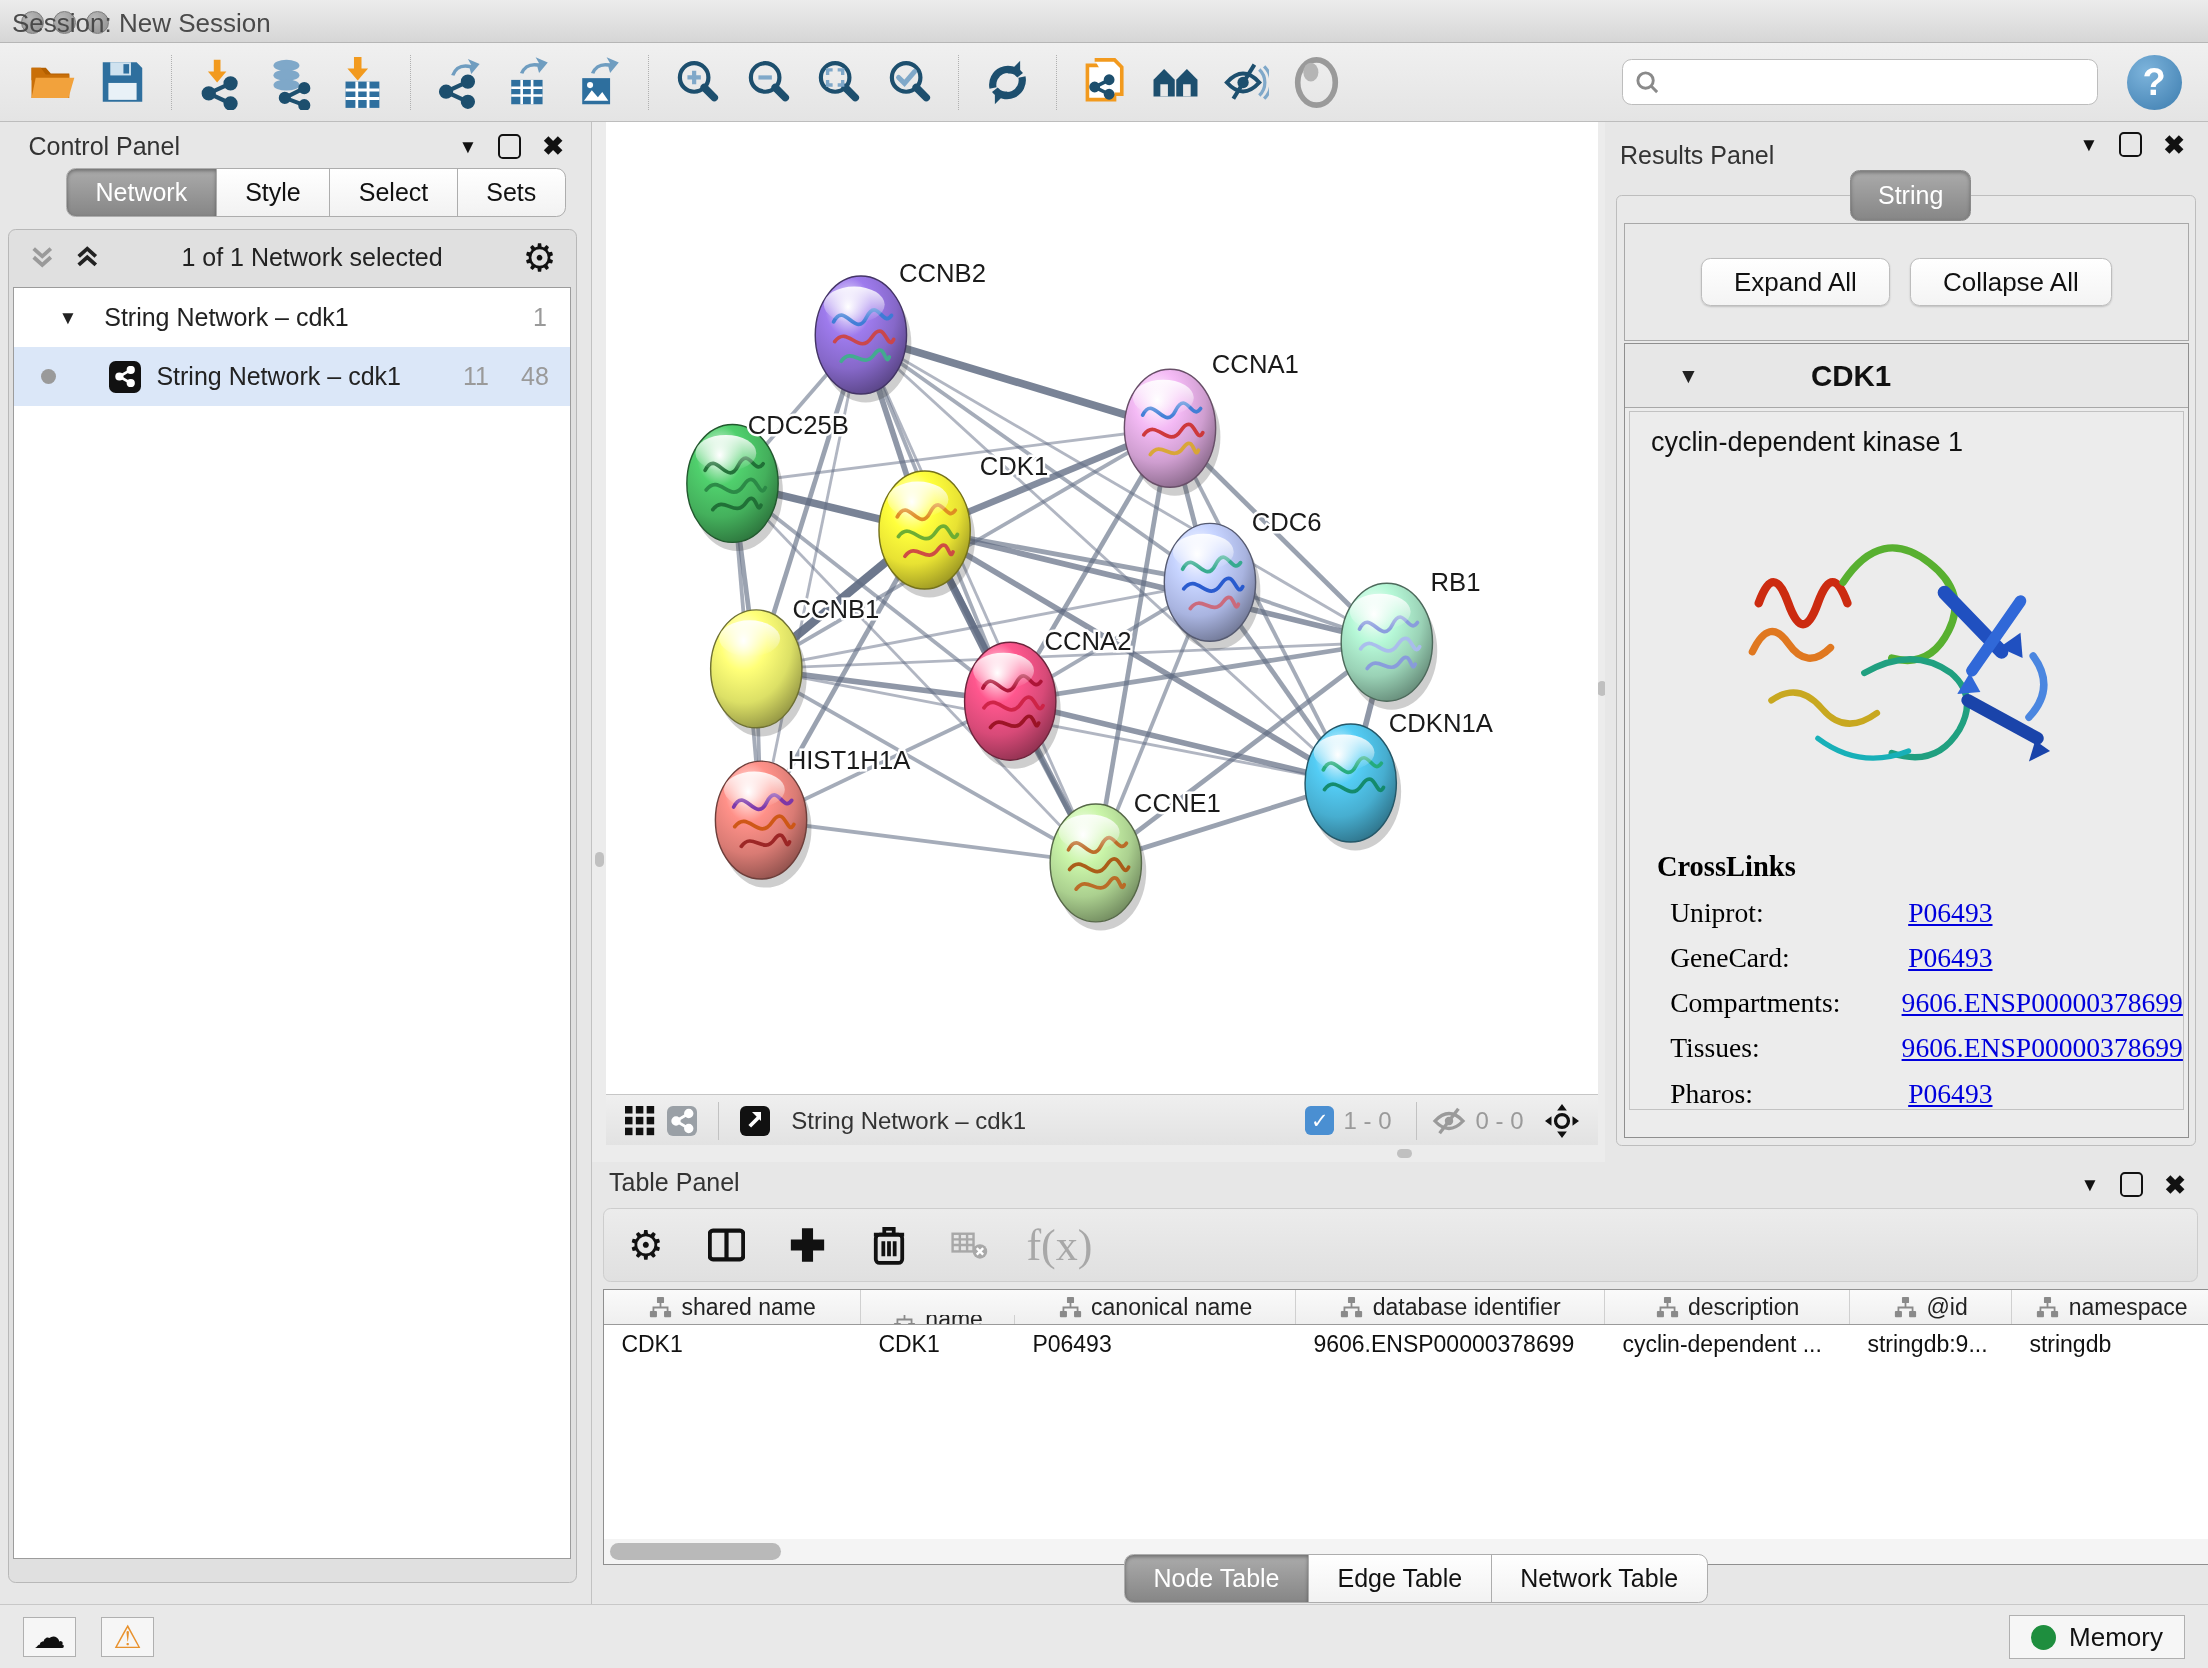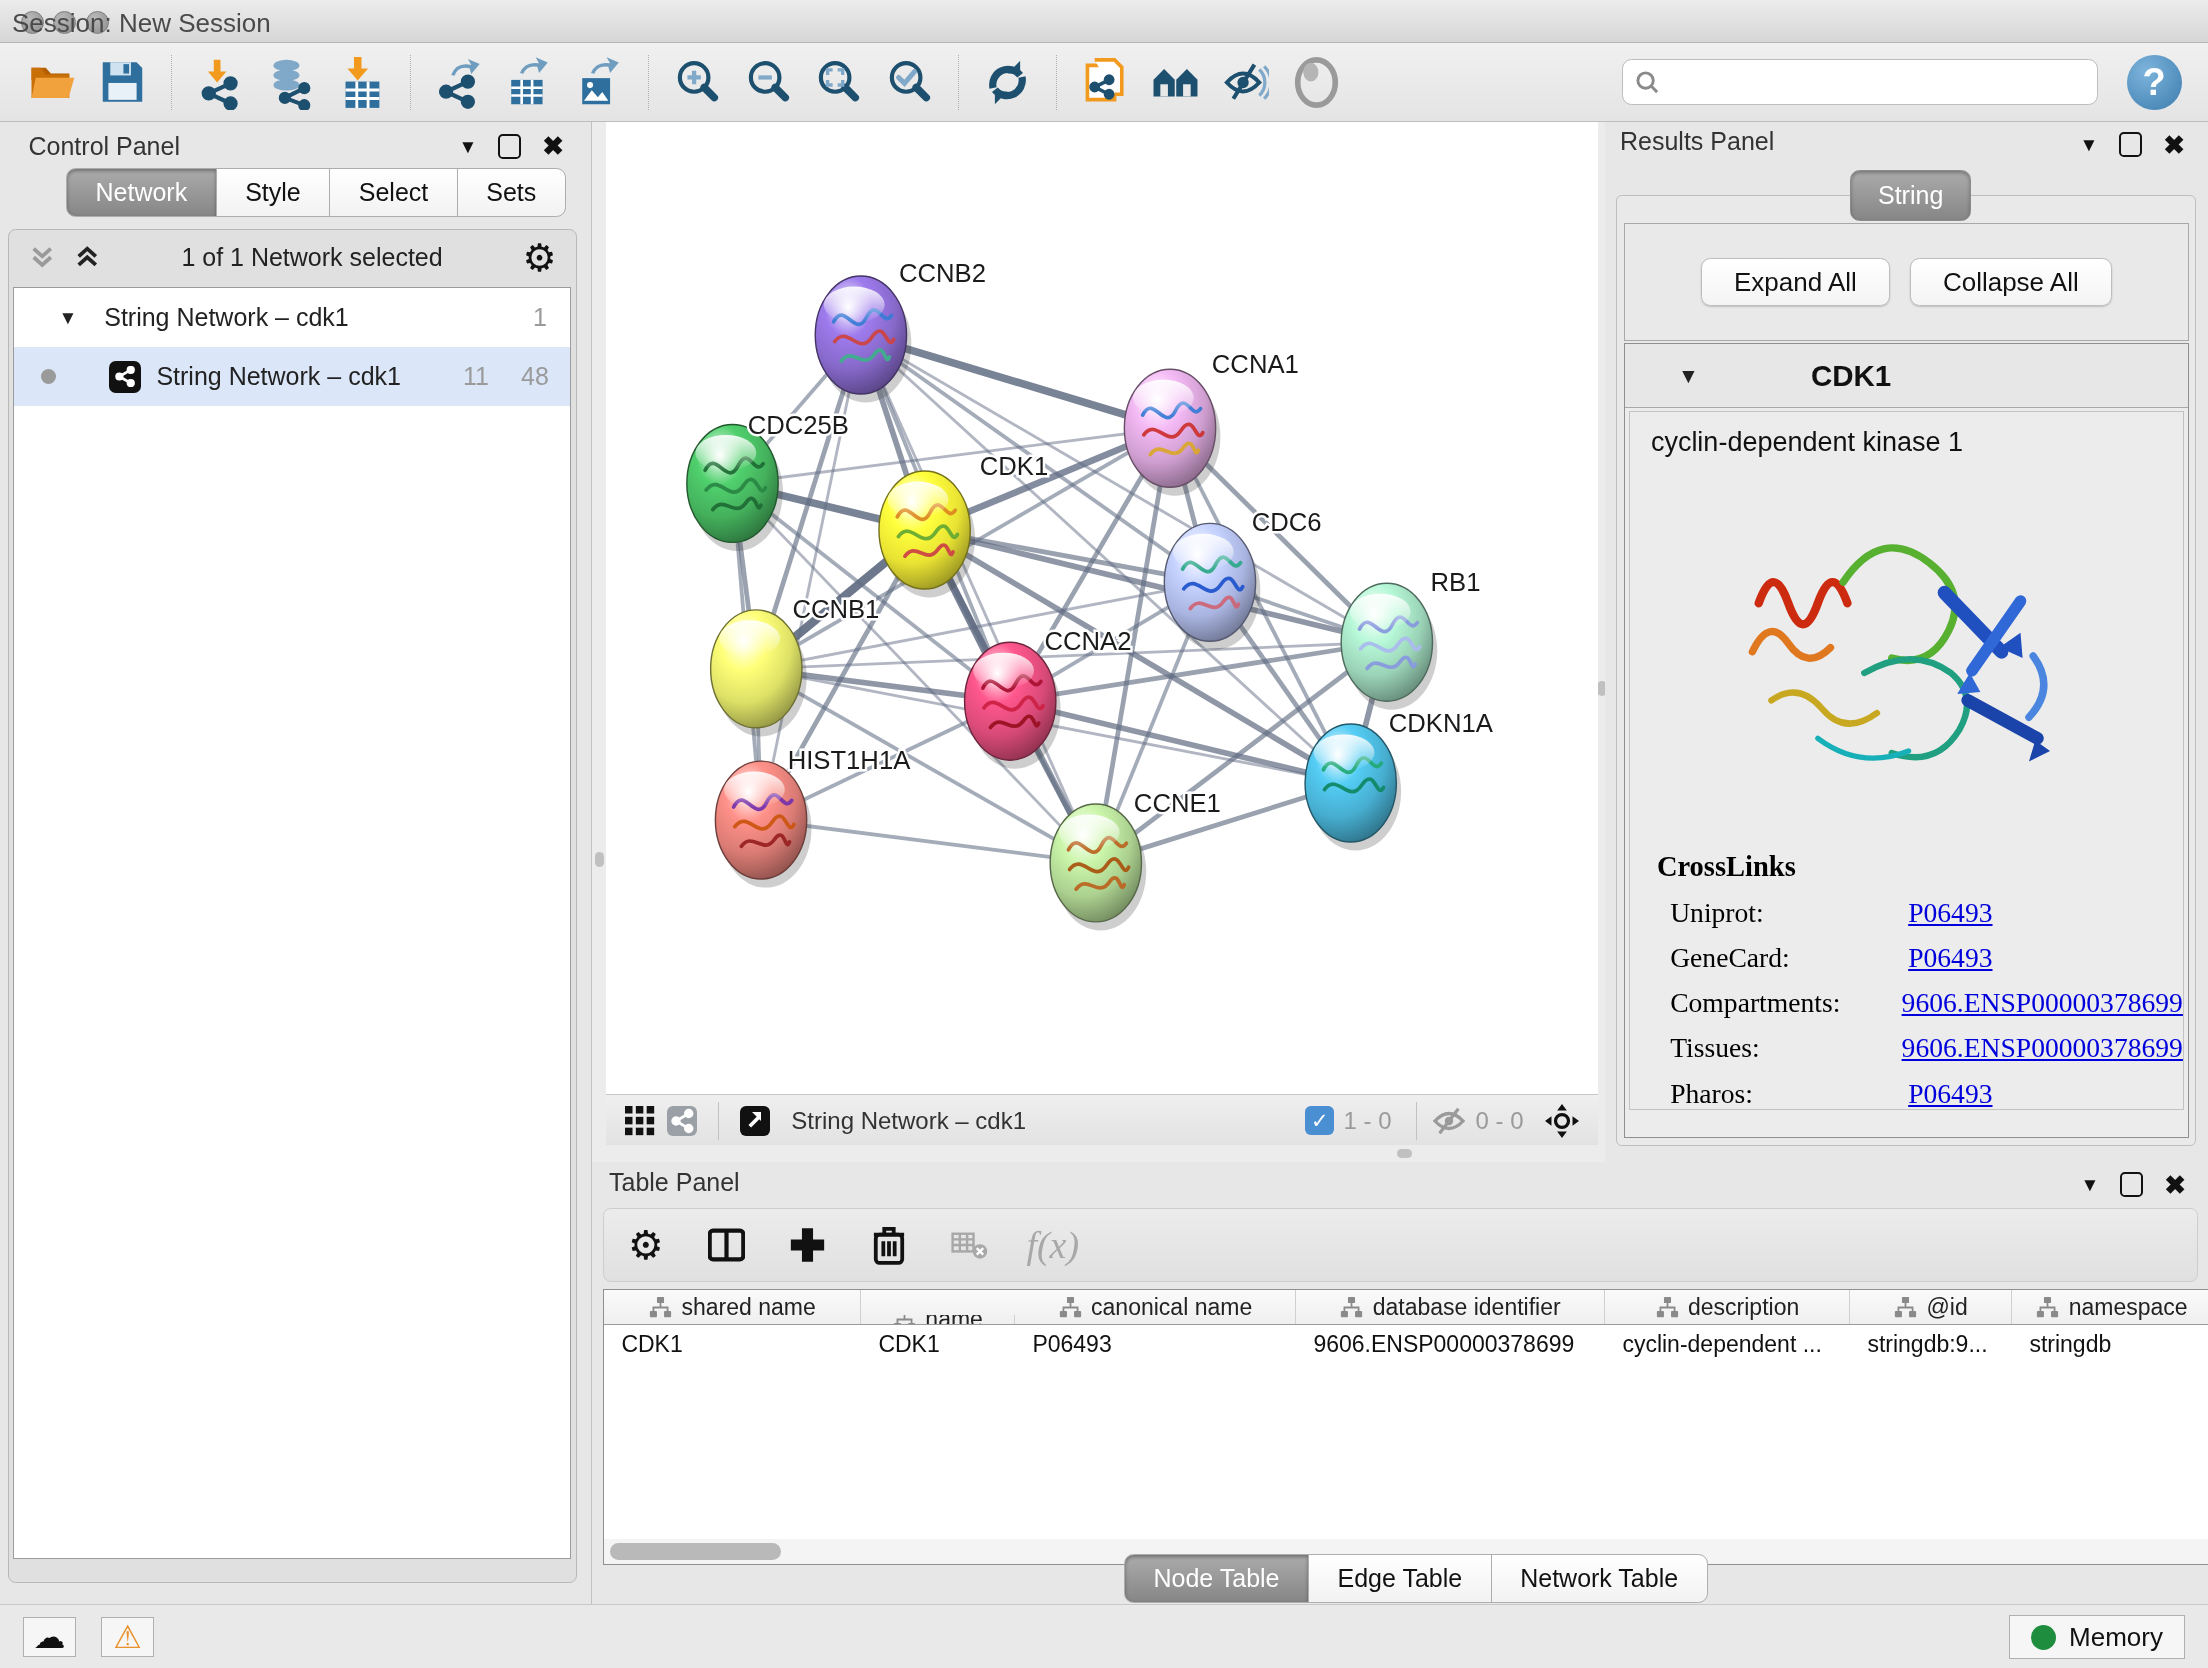--- a/index.html
+++ b/index.html
@@ -71,7 +71,7 @@
   .grip.v{width:9.5px;height:15px;}
   
   #results-panel{left:1605px;top:122px;width:603px;height:1041px;background:#e7e7e7;}
-  #rp-title{position:absolute;left:15px;top:5px;}
+  #rp-title{position:absolute;left:15px;top:19px;}
   #rp-btns{right:23px;top:9.5px;}
   #rp-tab{position:absolute;left:245px;top:48px;height:49px;padding:0 27px;border-radius:9.5px;
     background:linear-gradient(#ababab,#868686);color:#fff;font-size:25px;display:flex;align-items:center;z-index:2;

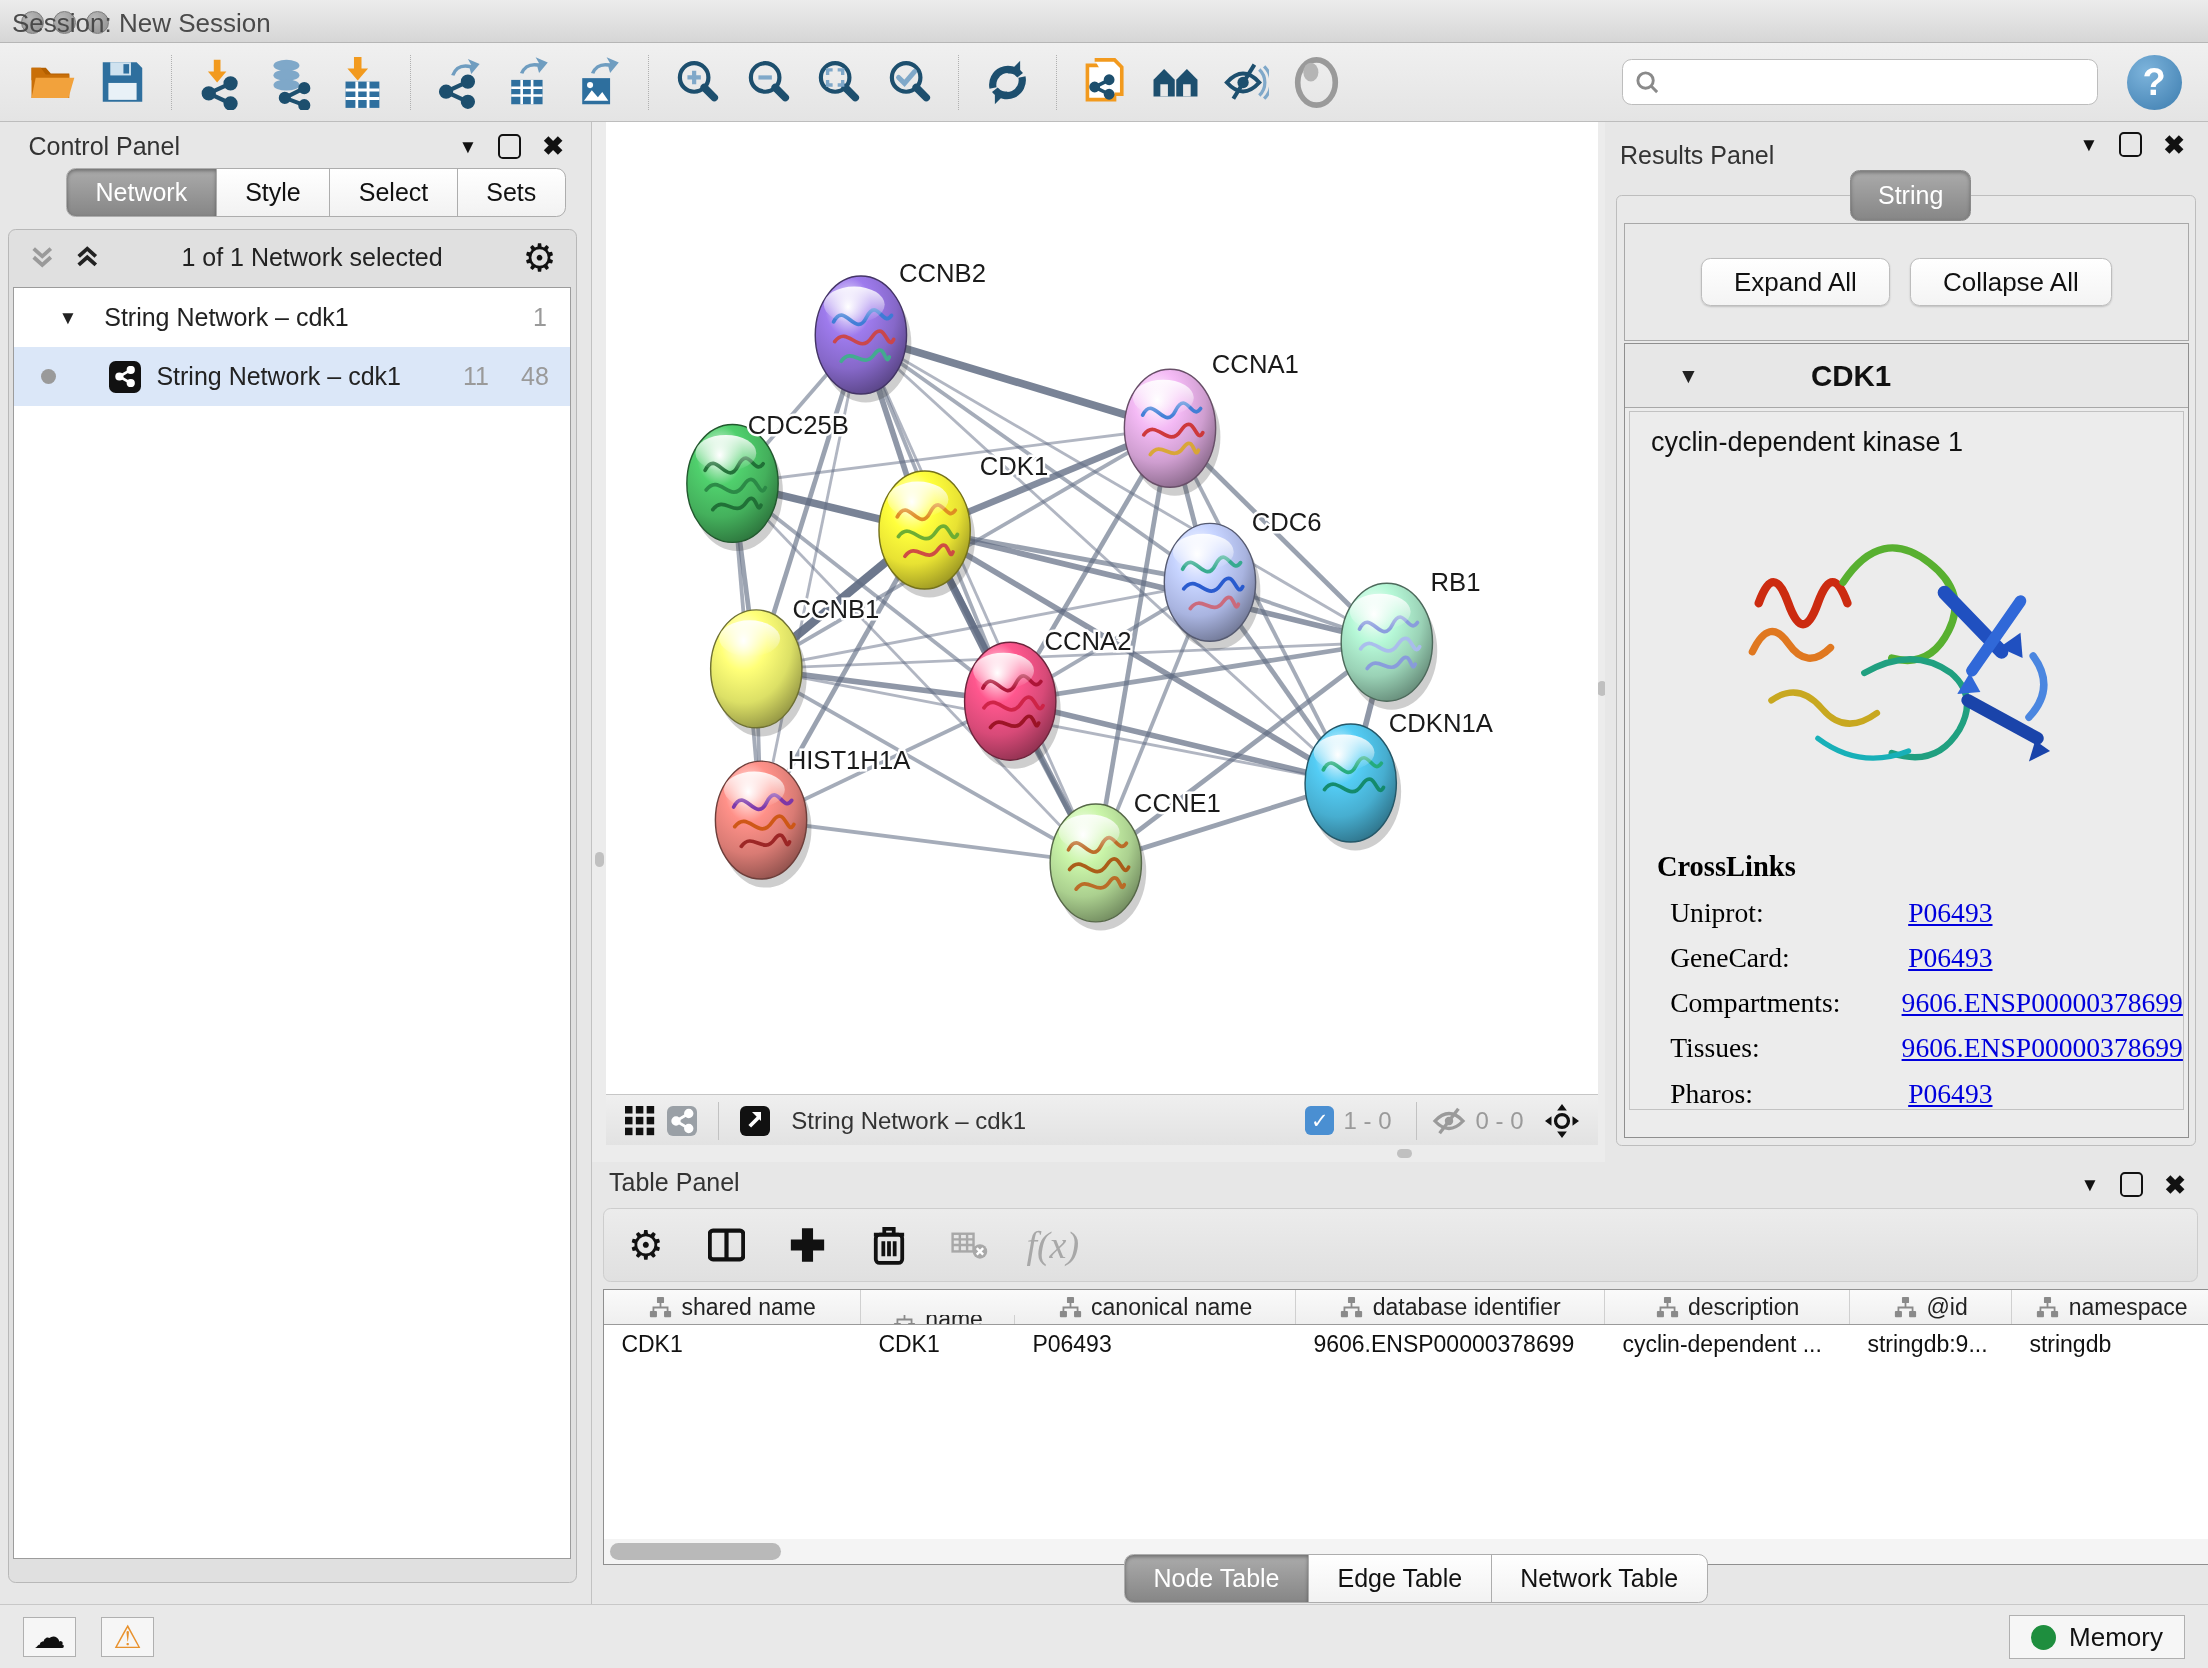--- a/index.html
+++ b/index.html
@@ -101,7 +101,7 @@
   #tp-toolbar{position:absolute;left:11.4px;top:46px;right:11.4px;height:74px;background:linear-gradient(#ececec,#e0e0e0);
     border:1px solid #cdcdcd;border-radius:7.6px;display:flex;align-items:center;padding:0 17px;box-sizing:border-box;gap:32px;}
   .tp-ic{display:flex;align-items:center;justify-content:center;width:49px;height:49px;background:none;border:none;}
-  #fx-ic{font-family:"Liberation Serif",serif;font-style:italic;font-size:38px;color:#a8a8a8;}
+  #fx-ic{font-family:"Liberation Serif",serif;font-size:44px;color:#a8a8a8;}
   #tp-gear{font-size:40px;color:#111;font-family:"DejaVu Sans",sans-serif;line-height:1;}
   #tp-table{position:absolute;left:11.4px;right:0;top:127px;bottom:63px;background:#fff;border:1px solid #8f8f8f;overflow:hidden;}
   #tp-head{display:flex;height:34px;border-bottom:1.9px solid #9a9a9a;background:linear-gradient(#fafafa,#efefef);}

